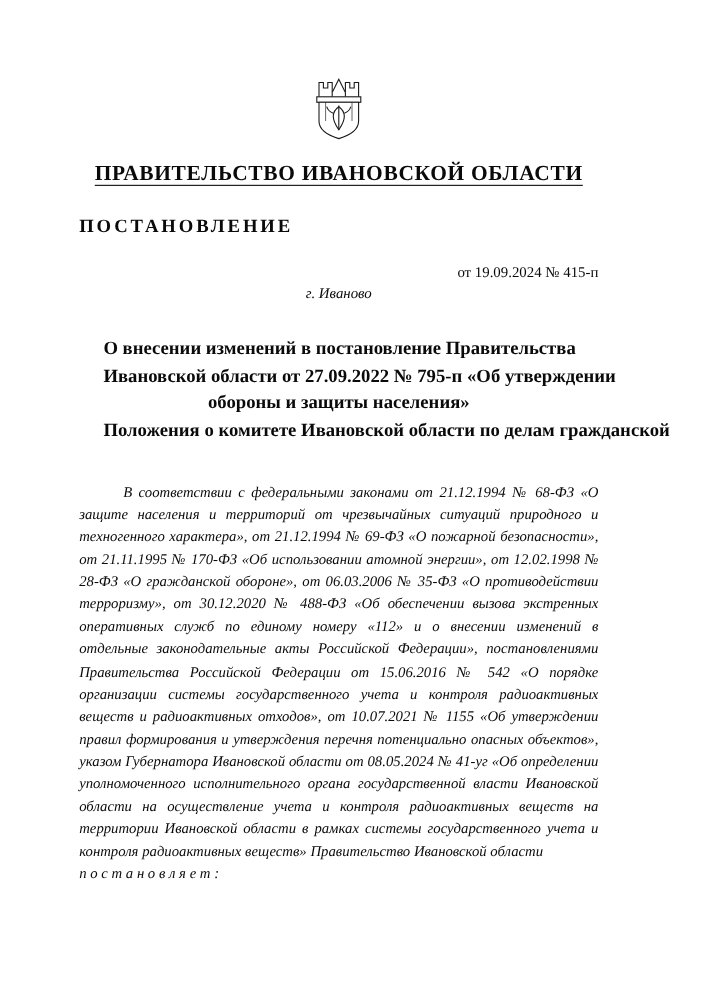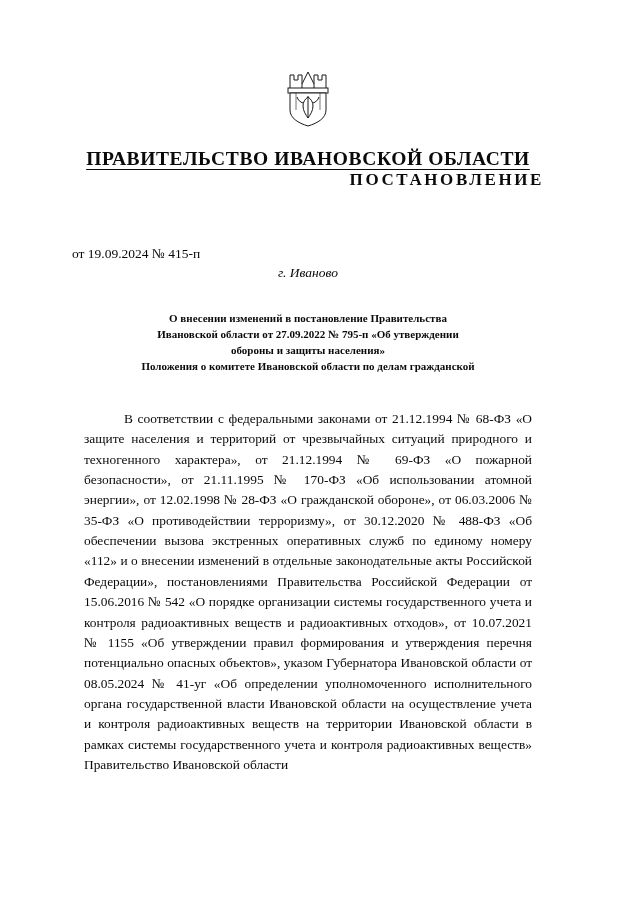--- a/index.html
+++ b/index.html
@@ -39,10 +39,11 @@
     text-decoration-thickness: 1px;
   }
   .doc-type {
-    text-align: right;
+    text-align: left;
     font-size: 17px;
     font-weight: bold;
     letter-spacing: 2.6px;
+    margin-top: 26px;
   }
   .date-line {
     text-align: left;

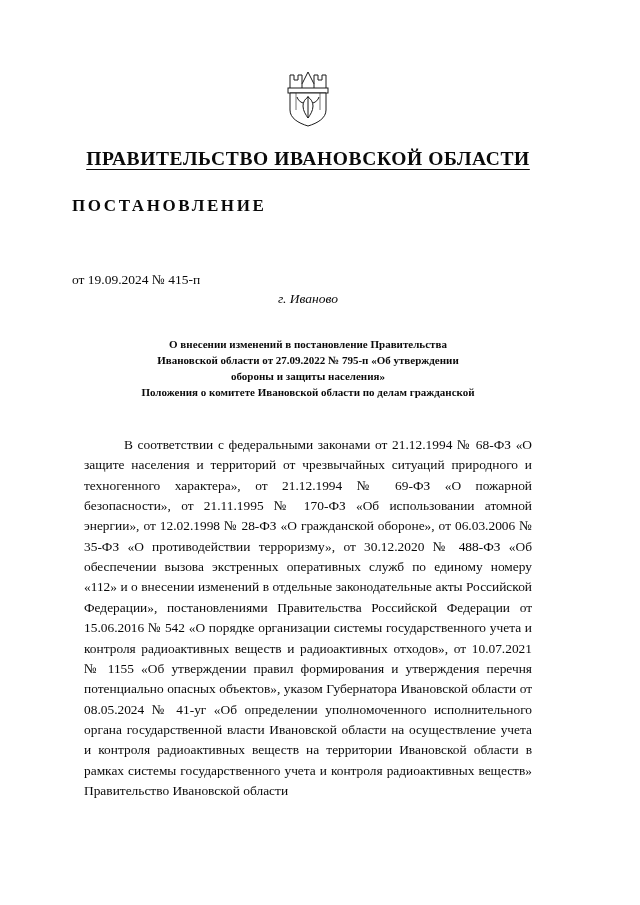--- a/index.html
+++ b/index.html
@@ -46,9 +46,9 @@
     margin-top: 26px;
   }
   .date-line {
-    text-align: left;
+    text-align: right;
     font-size: 13.5px;
-    margin-top: 56px;
+    margin-top: 24px;
   }
   .city-line {
     text-align: center;

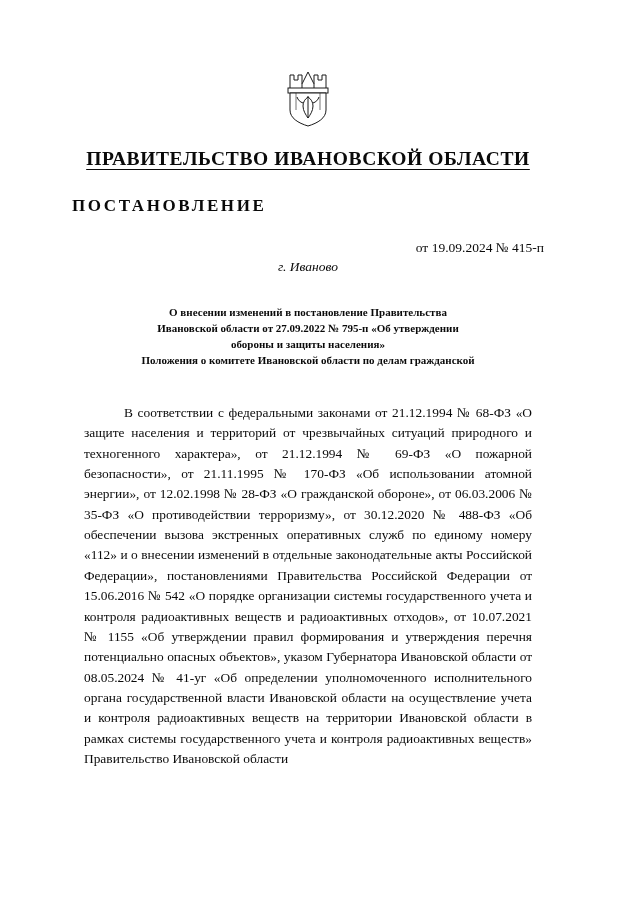--- a/index.html
+++ b/index.html
@@ -59,7 +59,7 @@
   .subject {
     margin-top: 30px;
     text-align: center;
-    font-size: 11px;
+    font-size: 17px;
     font-weight: bold;
     line-height: 1.45;
     padding: 0 22px;

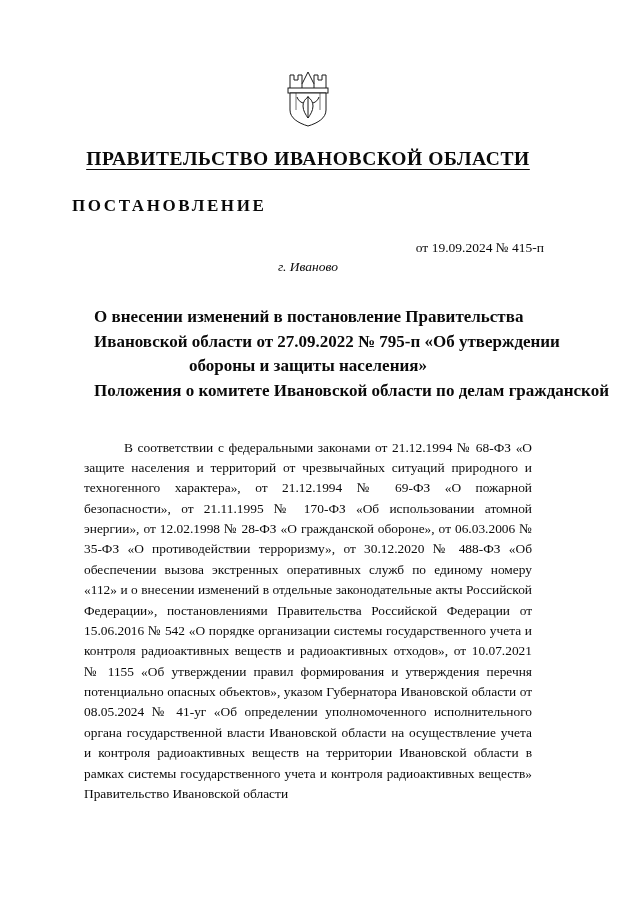--- a/index.html
+++ b/index.html
@@ -75,9 +75,10 @@
     text-justify: inter-word;
   }
   .body-block p {
-    margin: 12px;
+    margin: 0;
     text-indent: 40px;
     text-align: justify;
+    font-style: italic;
   }
   .body-block p.no-indent {
     text-indent: 0;

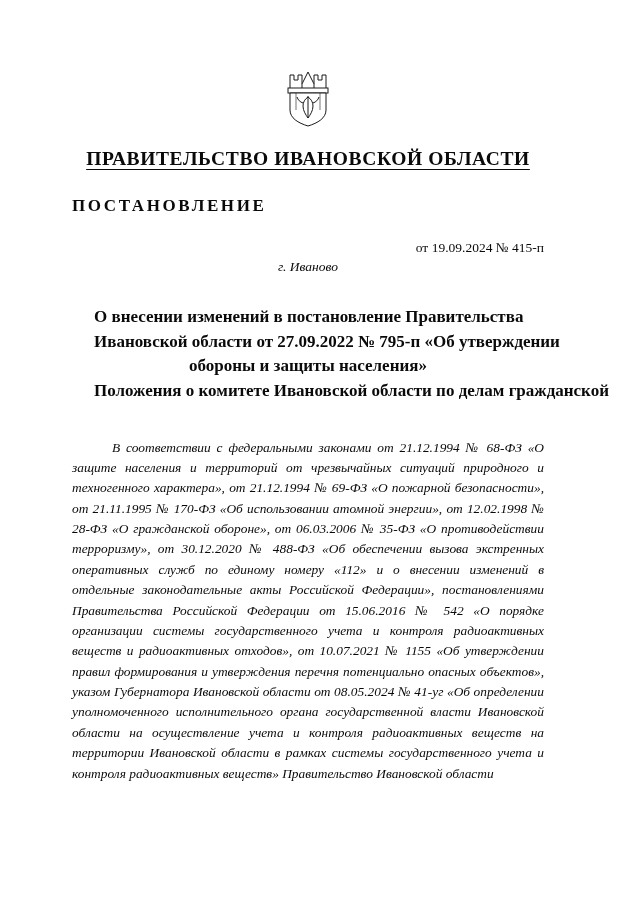--- a/index.html
+++ b/index.html
@@ -121,6 +121,7 @@
 
   <div class="body-block">
     <p>В соответствии с федеральными законами от 21.12.1994 № 68-ФЗ «О защите населения и территорий от чрезвычайных ситуаций природного и техногенного характера», от 21.12.1994 № 69-ФЗ «О пожарной безопасности», от 21.11.1995 № 170-ФЗ «Об использовании атомной энергии», от 12.02.1998 № 28-ФЗ «О гражданской обороне», от 06.03.2006 № 35-ФЗ «О противодействии терроризму», от 30.12.2020 № 488-ФЗ «Об обеспечении вызова экстренных оперативных служб по единому номеру «112» и о внесении изменений в отдельные законодательные акты Российской Федерации», постановлениями Правительства Российской Федерации от 15.06.2016 № 542 «О порядке организации системы государственного учета и контроля радиоактивных веществ и радиоактивных отходов», от 10.07.2021 № 1155 «Об утверждении правил формирования и утверждения перечня потенциально опасных объектов», указом Губернатора Ивановской области от 08.05.2024 № 41-уг «Об определении уполномоченного исполнительного органа государственной власти Ивановской области на осуществление учета и контроля радиоактивных веществ на территории Ивановской области в рамках системы государственного учета и контроля радиоактивных веществ» Правительство Ивановской области</p>
+    <p class="no-indent">п о с т а н о в л я е т :</p>
   </div>
 
 </div>

